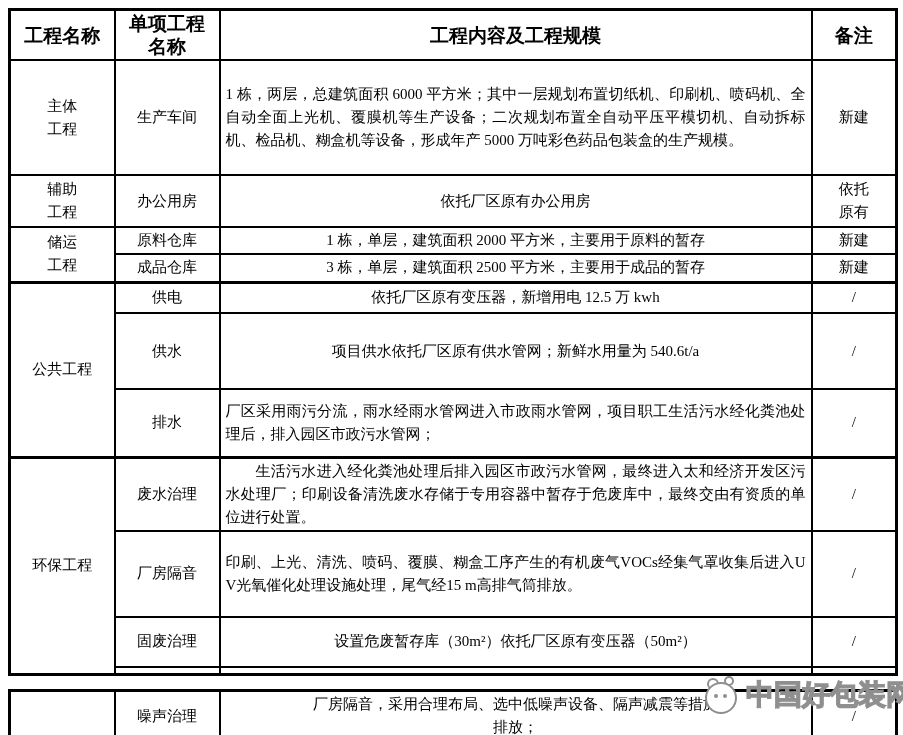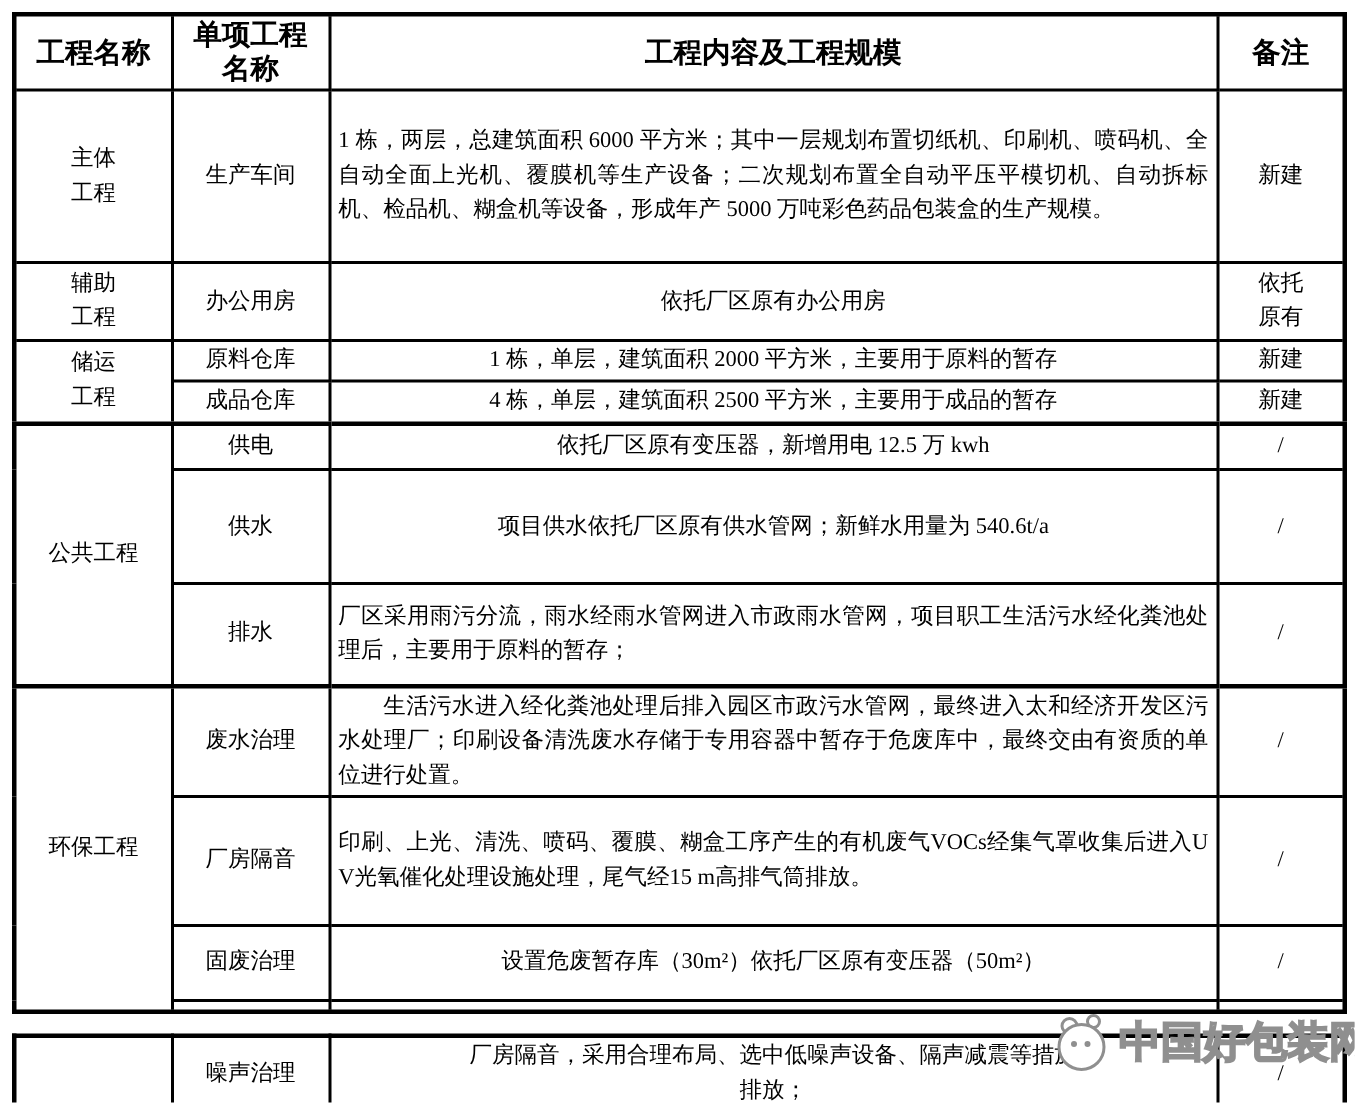--- a/index.html
+++ b/index.html
@@ -92,7 +92,7 @@
     </tr>
     <tr style="height:28px">
       <td>成品仓库</td>
-      <td>4 栋，单层，建筑面积 2500 平方米，主要用于成品的暂存</td>
+      <td>3 栋，单层，建筑面积 2500 平方米，主要用于成品的暂存</td>
       <td>新建</td>
     </tr>
 

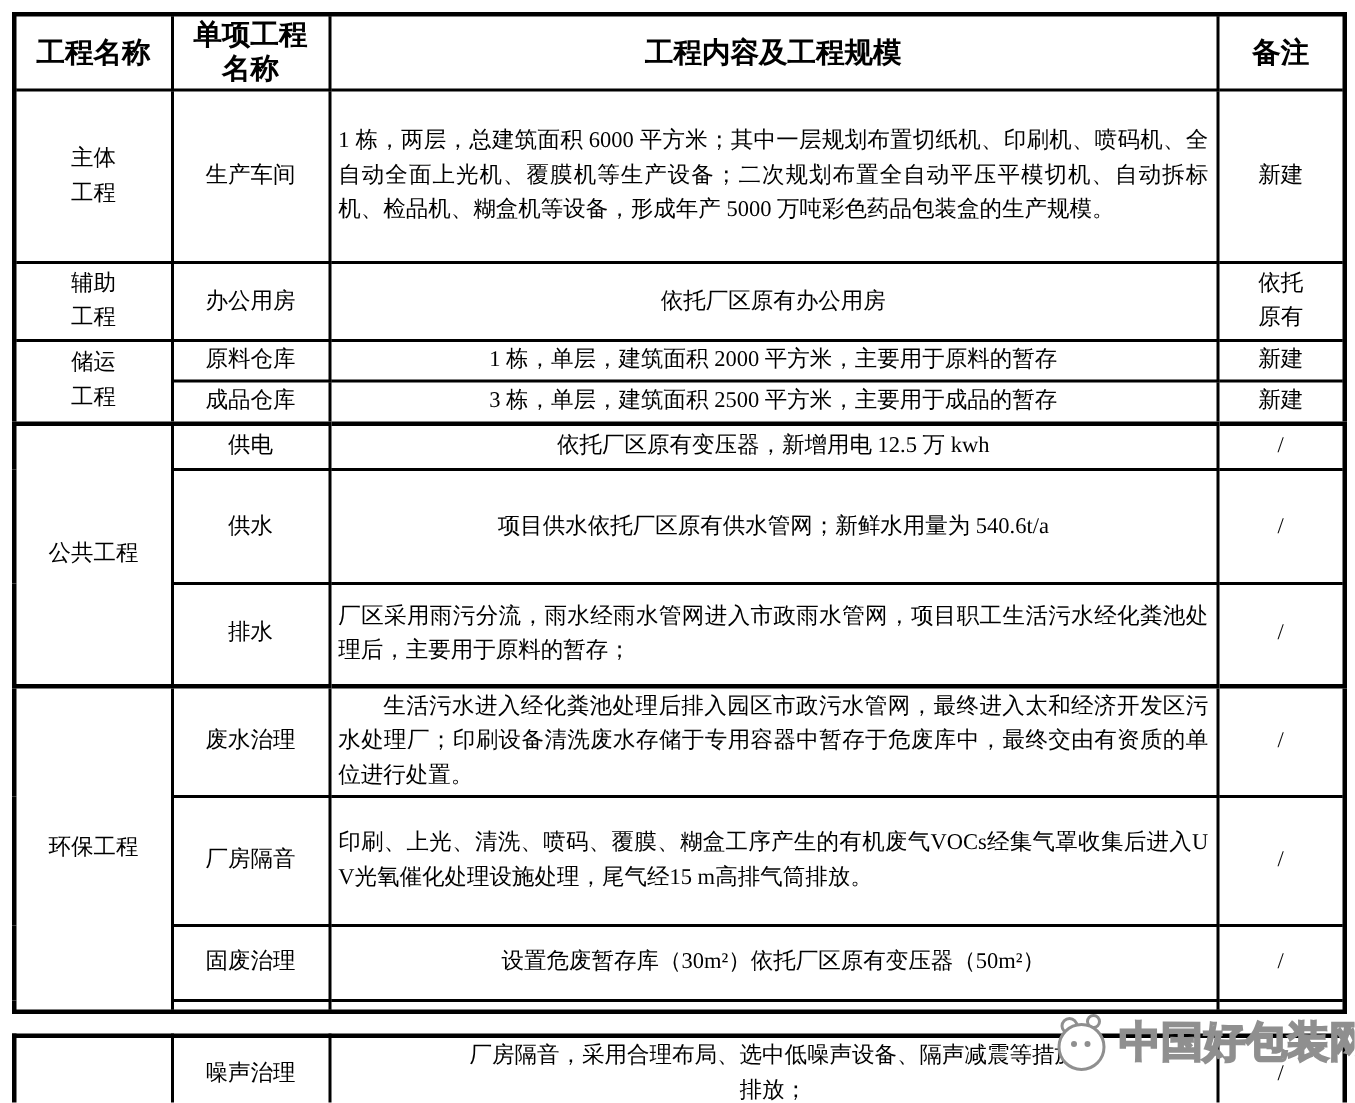--- a/index.html
+++ b/index.html
@@ -109,7 +109,7 @@
     </tr>
     <tr style="height:68px">
       <td>排水</td>
-      <td class="jl">厂区采用雨污分流，雨水经雨水管网进入市政雨水管网，项目职工生活污水经化粪池处理后，主要用于原料的暂存；</td>
+      <td class="jl">厂区采用雨污分流，雨水经雨水管网进入市政雨水管网，项目职工生活污水经化粪池处理后，排入园区市政污水管网；</td>
       <td>/</td>
     </tr>
 

